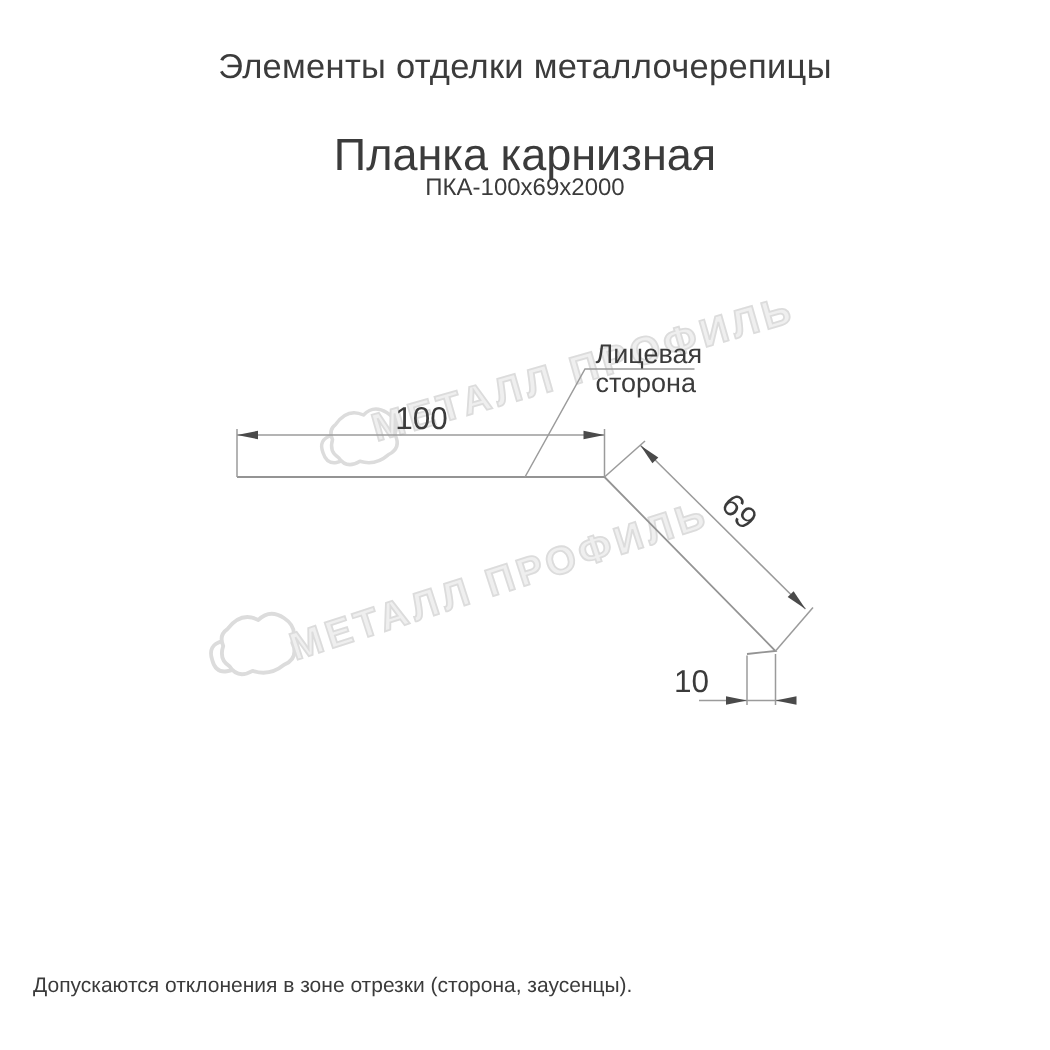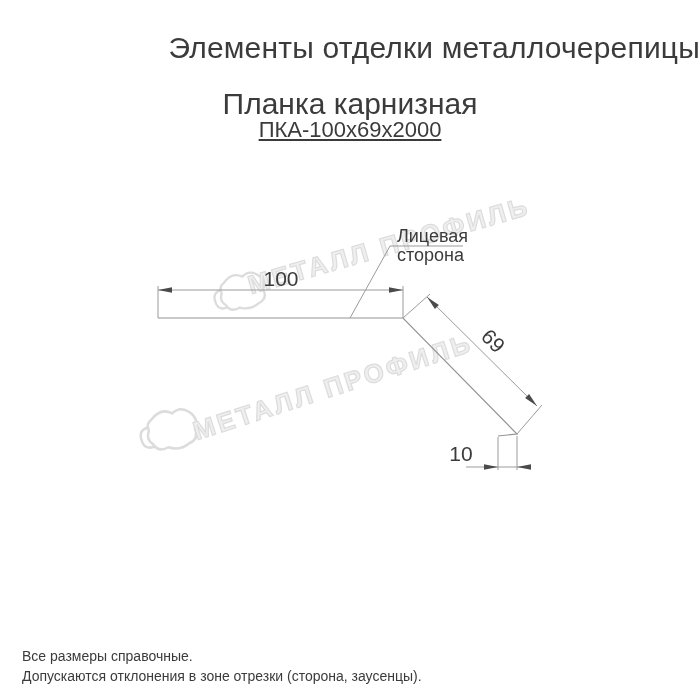--- a/index.html
+++ b/index.html
@@ -8,7 +8,7 @@
     font-family:"Liberation Sans","DejaVu Sans",sans-serif;color:#3b3b3b;
   }
   .center-text{position:absolute;left:0;width:700px;text-align:center;white-space:nowrap;}
-  #title{top:31px;font-size:30px;letter-spacing:0.2px;text-align:right;}
+  #title{top:31px;font-size:23px;letter-spacing:0.2px;}
   #product-name{top:87px;font-size:30px;}
   #product-code{top:117px;font-size:22px;text-decoration:underline;}
   .watermark{

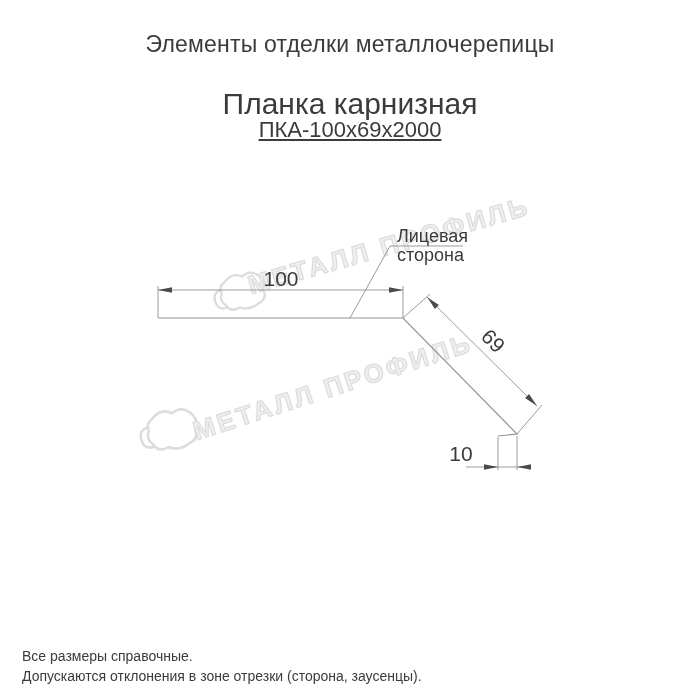--- a/index.html
+++ b/index.html
@@ -10,7 +10,7 @@
   .center-text{position:absolute;left:0;width:700px;text-align:center;white-space:nowrap;}
   #title{top:31px;font-size:23px;letter-spacing:0.2px;}
   #product-name{top:87px;font-size:30px;}
-  #product-code{top:117px;font-size:22px;text-decoration:underline;}
+  #product-code{top:117px;font-size:16px;}
   .watermark{
     position:absolute;z-index:1;white-space:nowrap;
     font-size:26px;font-weight:bold;letter-spacing:3px;

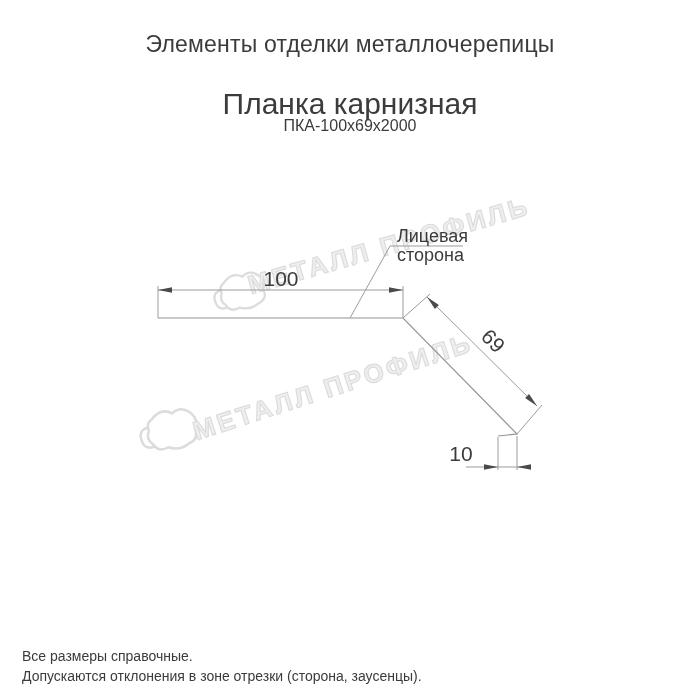--- a/index.html
+++ b/index.html
@@ -92,7 +92,6 @@
   </svg>
 
   <div id="footer">
-    <div>Все размеры справочные.</div>
     <div>Допускаются отклонения в зоне отрезки (сторона, заусенцы).</div>
   </div>
 

